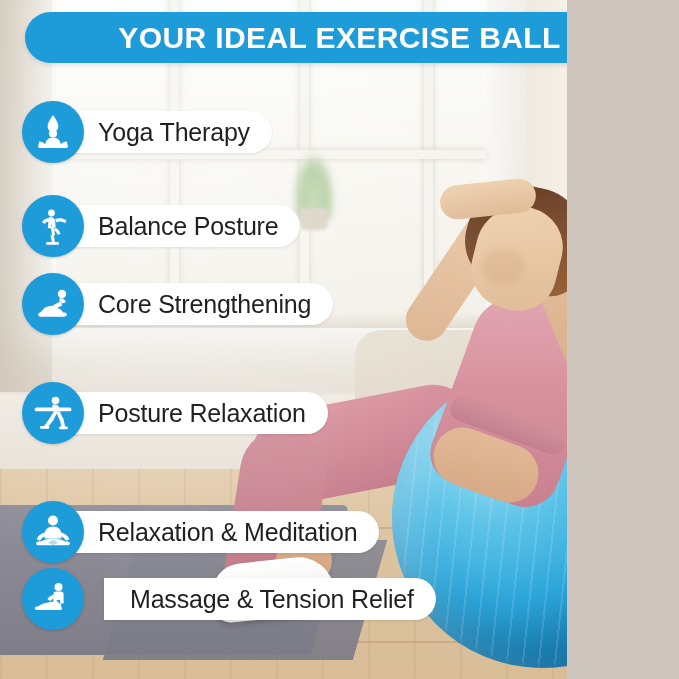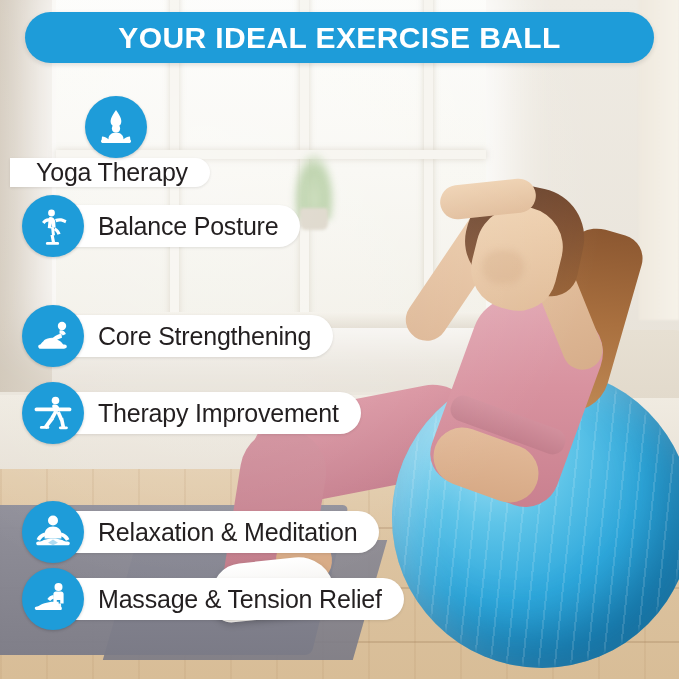--- a/index.html
+++ b/index.html
@@ -8,7 +8,7 @@
     font-family:"Liberation Sans", sans-serif;
     background:#cfc7bd;
   }
-  .canvas{position:relative;width:679px;height:679px;overflow:hidden;}
+  .canvas{position:relative;width:567px;height:679px;overflow:hidden;}
 
   
   .photo{position:absolute;inset:0;overflow:hidden;background:#e8e3da;}

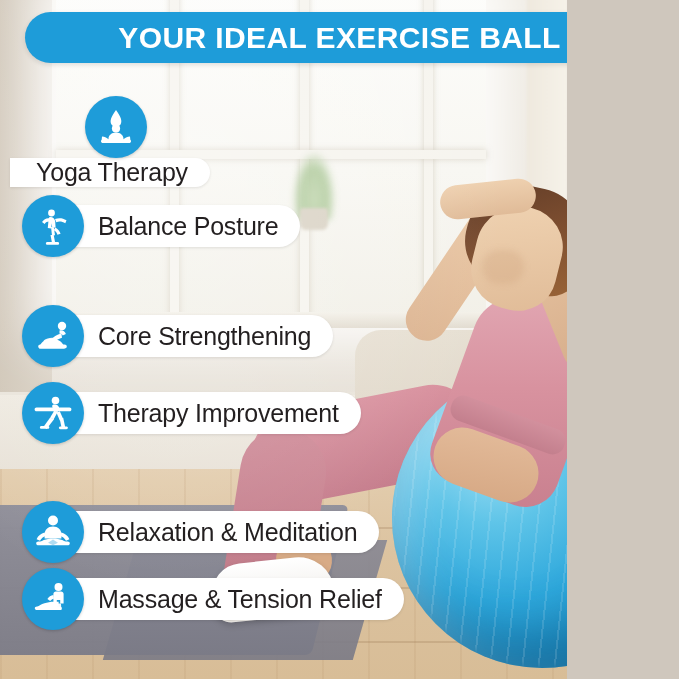--- a/index.html
+++ b/index.html
@@ -199,7 +199,7 @@
 
   <div class="rows">
 
-    <div class="row" style="top:96px;flex-direction:column;">
+    <div class="row" style="top:96px;">
       <div class="badge">
         <svg width="44" height="44" viewBox="0 0 44 44" aria-hidden="true">
           <g fill="#ffffff">

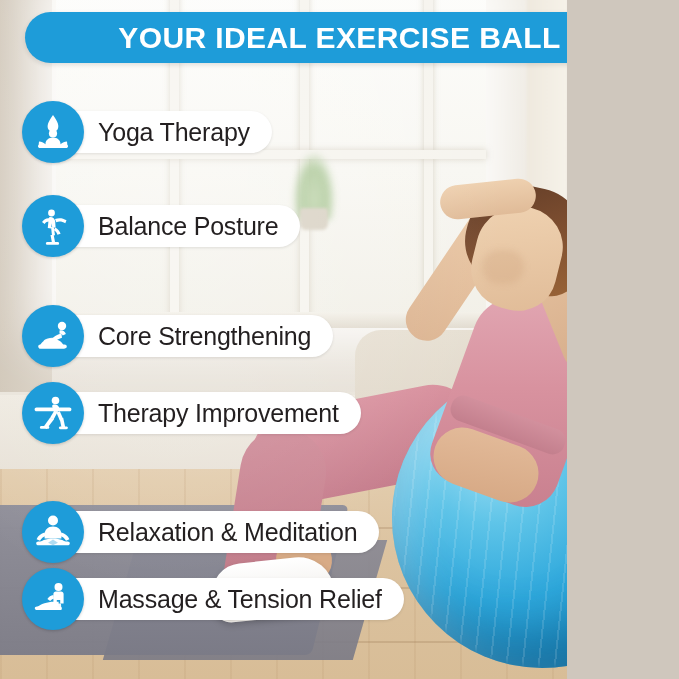--- a/index.html
+++ b/index.html
@@ -237,7 +237,7 @@
       </div>
     </div>
 
-    <div class="row" style="top:300px;">
+    <div class="row" style="top:268px;">
       <div class="badge">
         <svg width="44" height="44" viewBox="0 0 44 44" aria-hidden="true">
           <g fill="#ffffff">

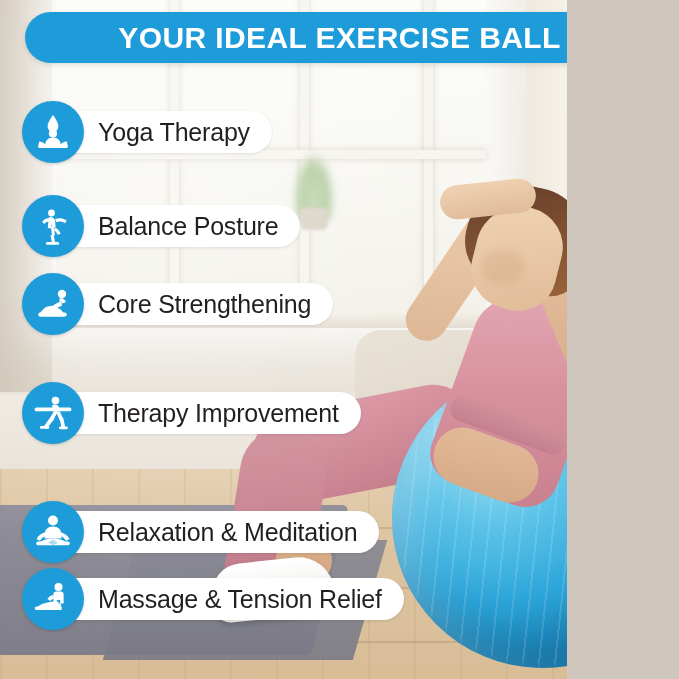--- a/index.html
+++ b/index.html
@@ -272,7 +272,7 @@
         </svg>
       </div>
       <div class="pill">
-        <span class="pill-text">Therapy Improvement</span>
+        <span class="pill-text">Posture Relaxation</span>
       </div>
     </div>
 

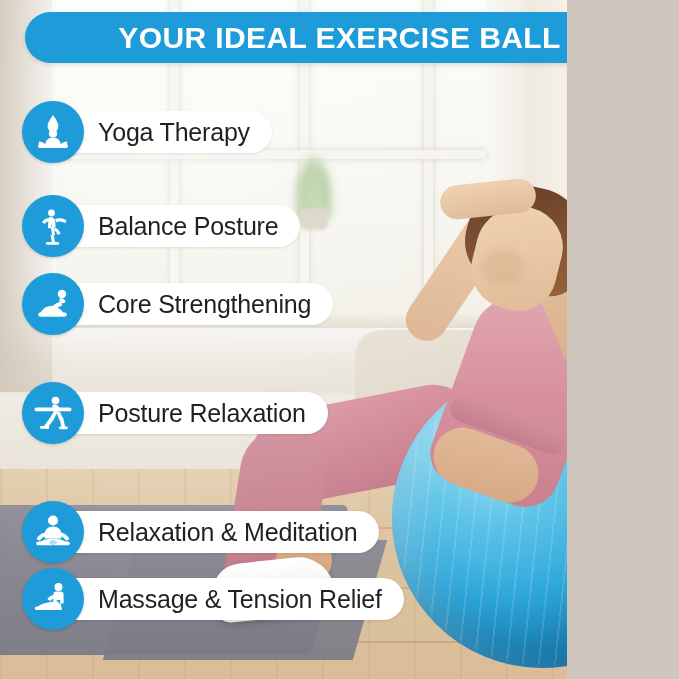--- a/index.html
+++ b/index.html
@@ -295,7 +295,7 @@
       </div>
     </div>
 
-    <div class="row" style="top:563px;">
+    <div class="row" style="top:563px;gap:32px;">
       <div class="badge">
         <svg width="44" height="44" viewBox="0 0 44 44" aria-hidden="true">
           <g fill="#ffffff">

